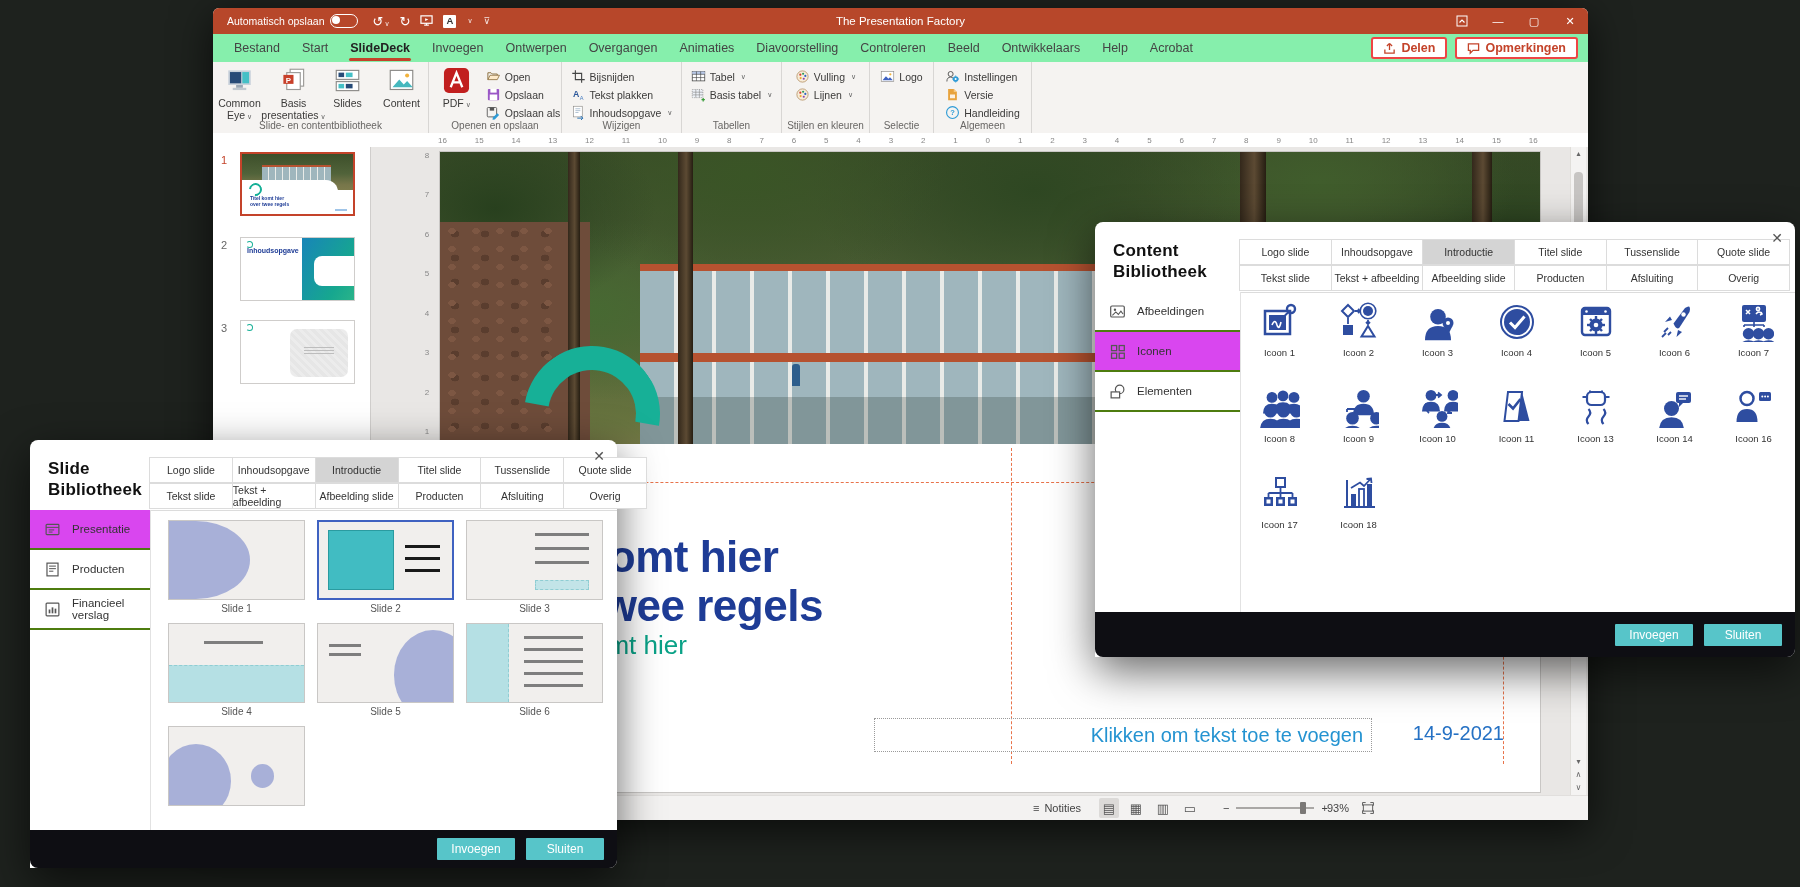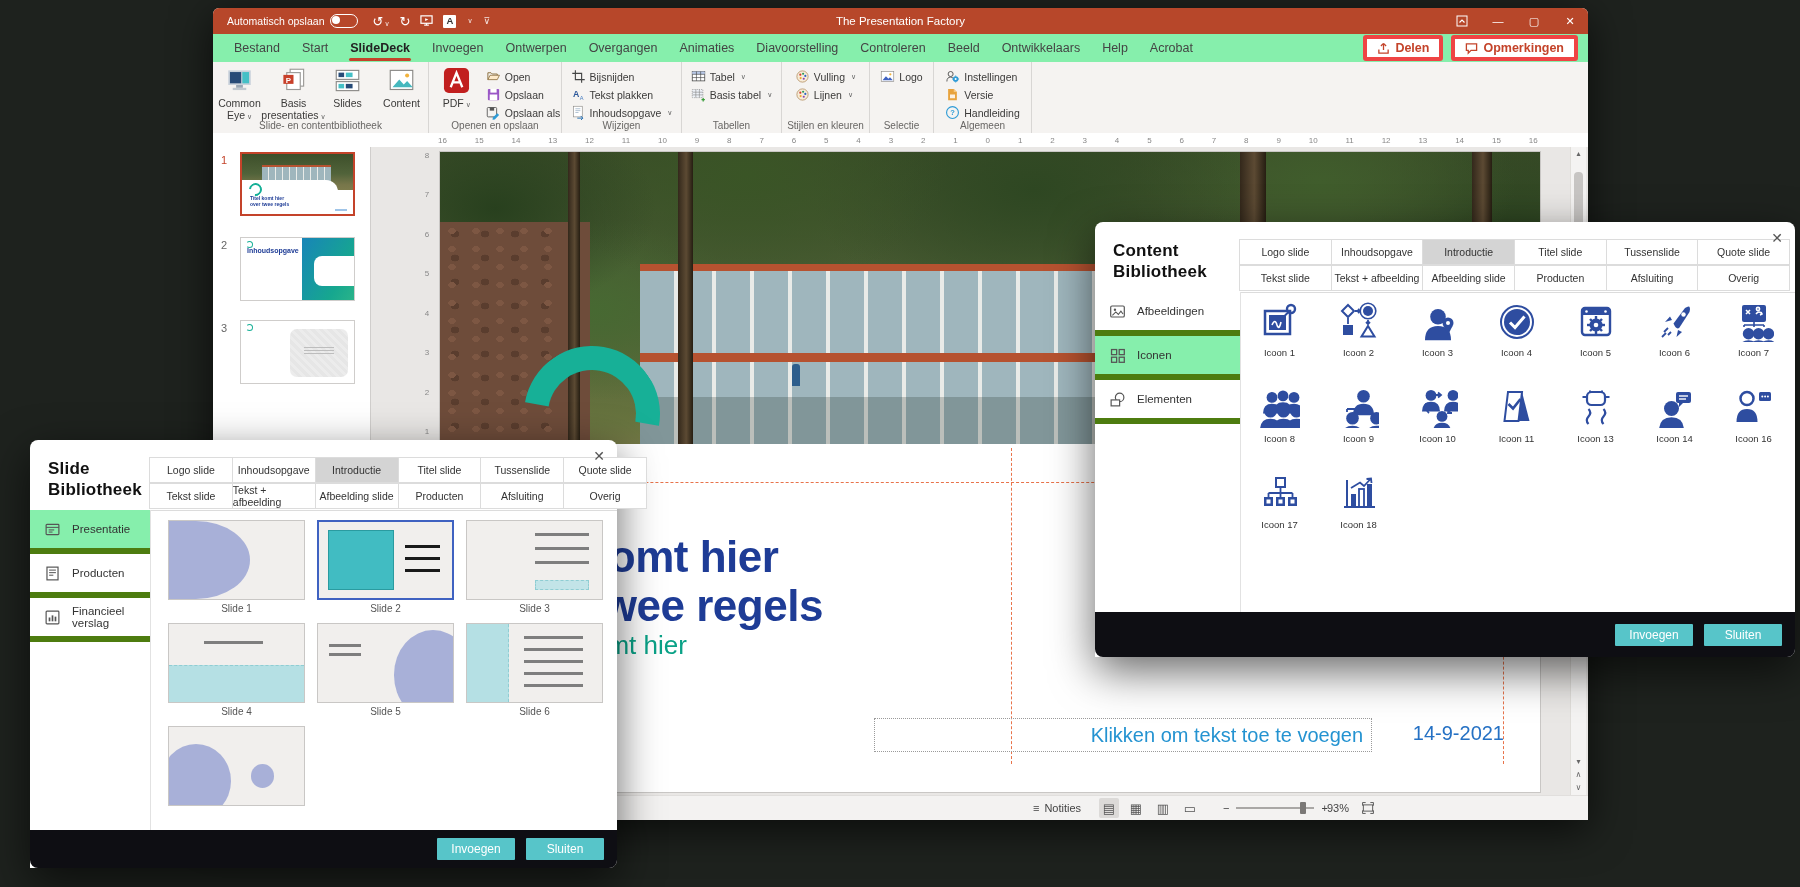--- a/index.html
+++ b/index.html
@@ -25,7 +25,7 @@
   .mtab.active{font-weight:bold;color:#222;}
   .mtab.active::after{content:"";position:absolute;left:10px;right:10px;bottom:1px;height:3px;background:#c4432a;border-radius:2px;}
   .mbar-right{margin-left:auto;display:flex;gap:8px;margin-right:10px;}
-  .chipbtn{display:flex;align-items:center;gap:5px;border:4px solid #ef4444;background:#fff;border-radius:3px;padding:2px 10px;font-size:12.5px;color:#c4432a;font-weight:bold;}
+  .chipbtn{display:flex;align-items:center;gap:5px;border:2px solid #ef4444;background:#fff;border-radius:3px;padding:2px 10px;font-size:12.5px;color:#c4432a;font-weight:bold;}
   .chipbtn svg{width:13px;height:13px;}
   
   .ribbon{position:absolute;left:0;top:54px;right:0;height:71px;background:#f5f3f1;border-bottom:1px solid #d8d6d4;display:flex;}

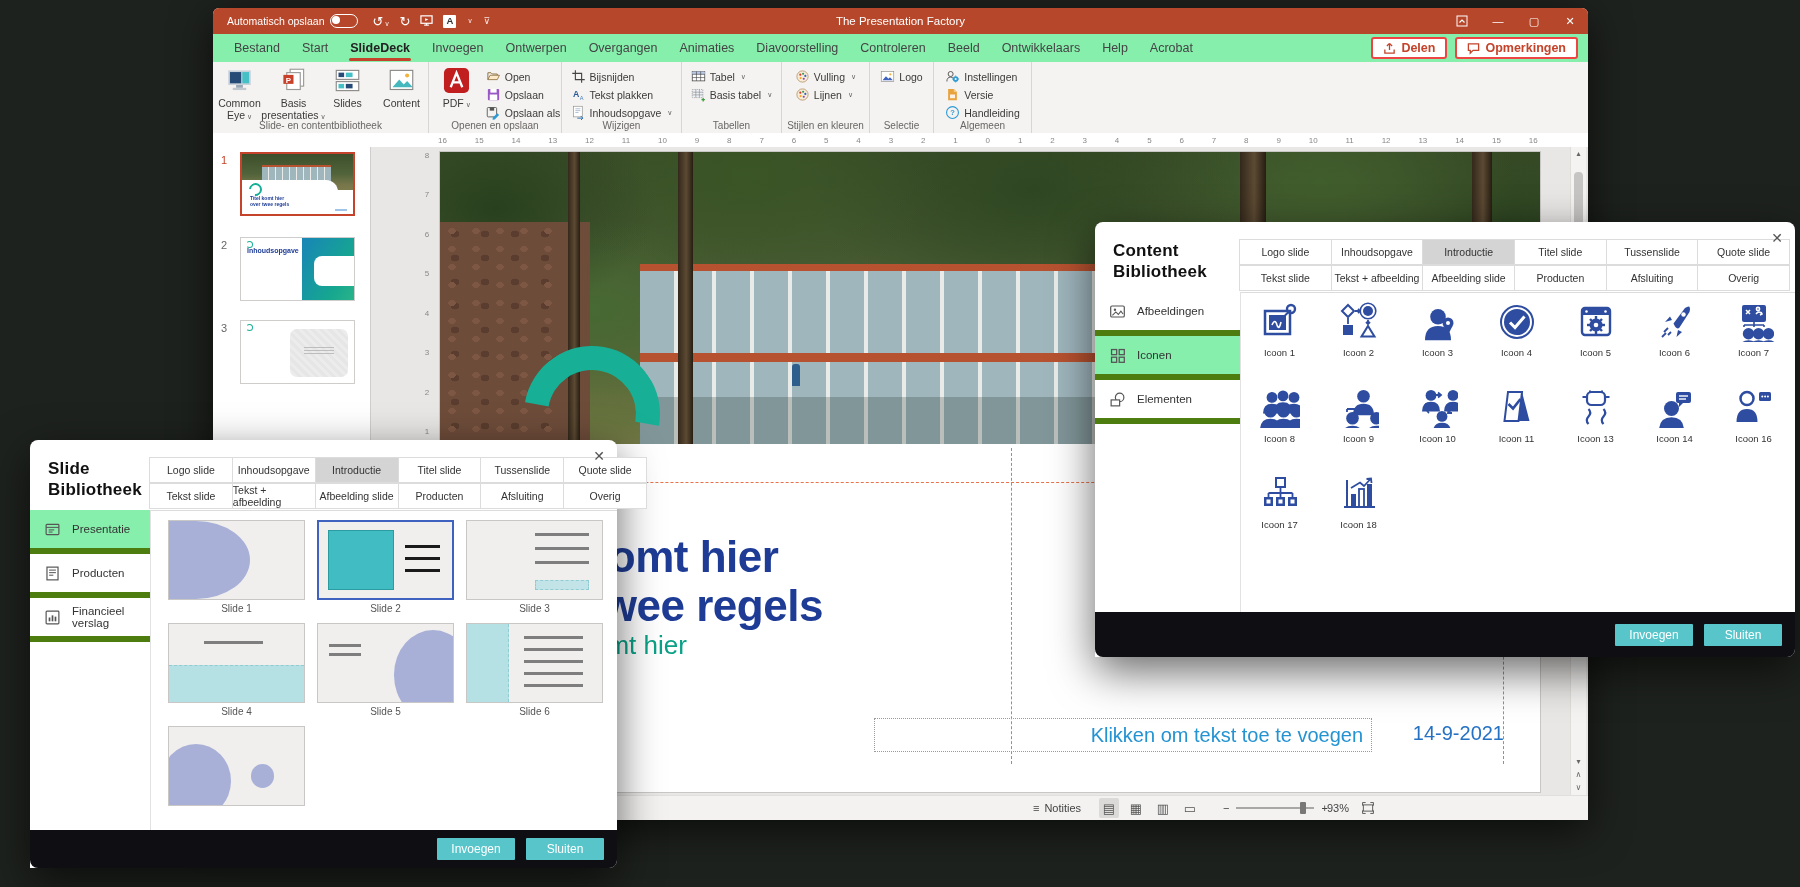--- a/index.html
+++ b/index.html
@@ -128,7 +128,7 @@
   .dtab{border:1px solid #dcdcdc;background:#fff;display:flex;align-items:center;justify-content:center;font-size:10.5px;color:#333;margin-left:-1px;margin-top:-1px;height:26px;box-sizing:border-box;}
   .dtab.sel{background:#d4d4d4;}
   .dside{position:absolute;left:0;top:70px;bottom:0;border-right:1px solid #e2e2e2;background:#fff;}
-  .dside-item{height:38px;display:flex;align-items:center;gap:11px;padding-left:14px;border-bottom:6px solid #4d7c0f;font-size:11.5px;color:#333;}
+  .dside-item{height:38px;display:flex;align-items:center;gap:11px;padding-left:14px;border-bottom:2px solid #4d7c0f;font-size:11.5px;color:#333;}
   .dside-item.sel{background:#86efac;}
   .dside-item svg{width:17px;height:17px;flex:0 0 auto;}
   .dfoot{position:absolute;left:0;right:0;bottom:0;background:#0e0e13;border-radius:0 0 8px 8px;display:flex;align-items:center;justify-content:flex-end;gap:11px;padding-right:13px;box-sizing:border-box;}

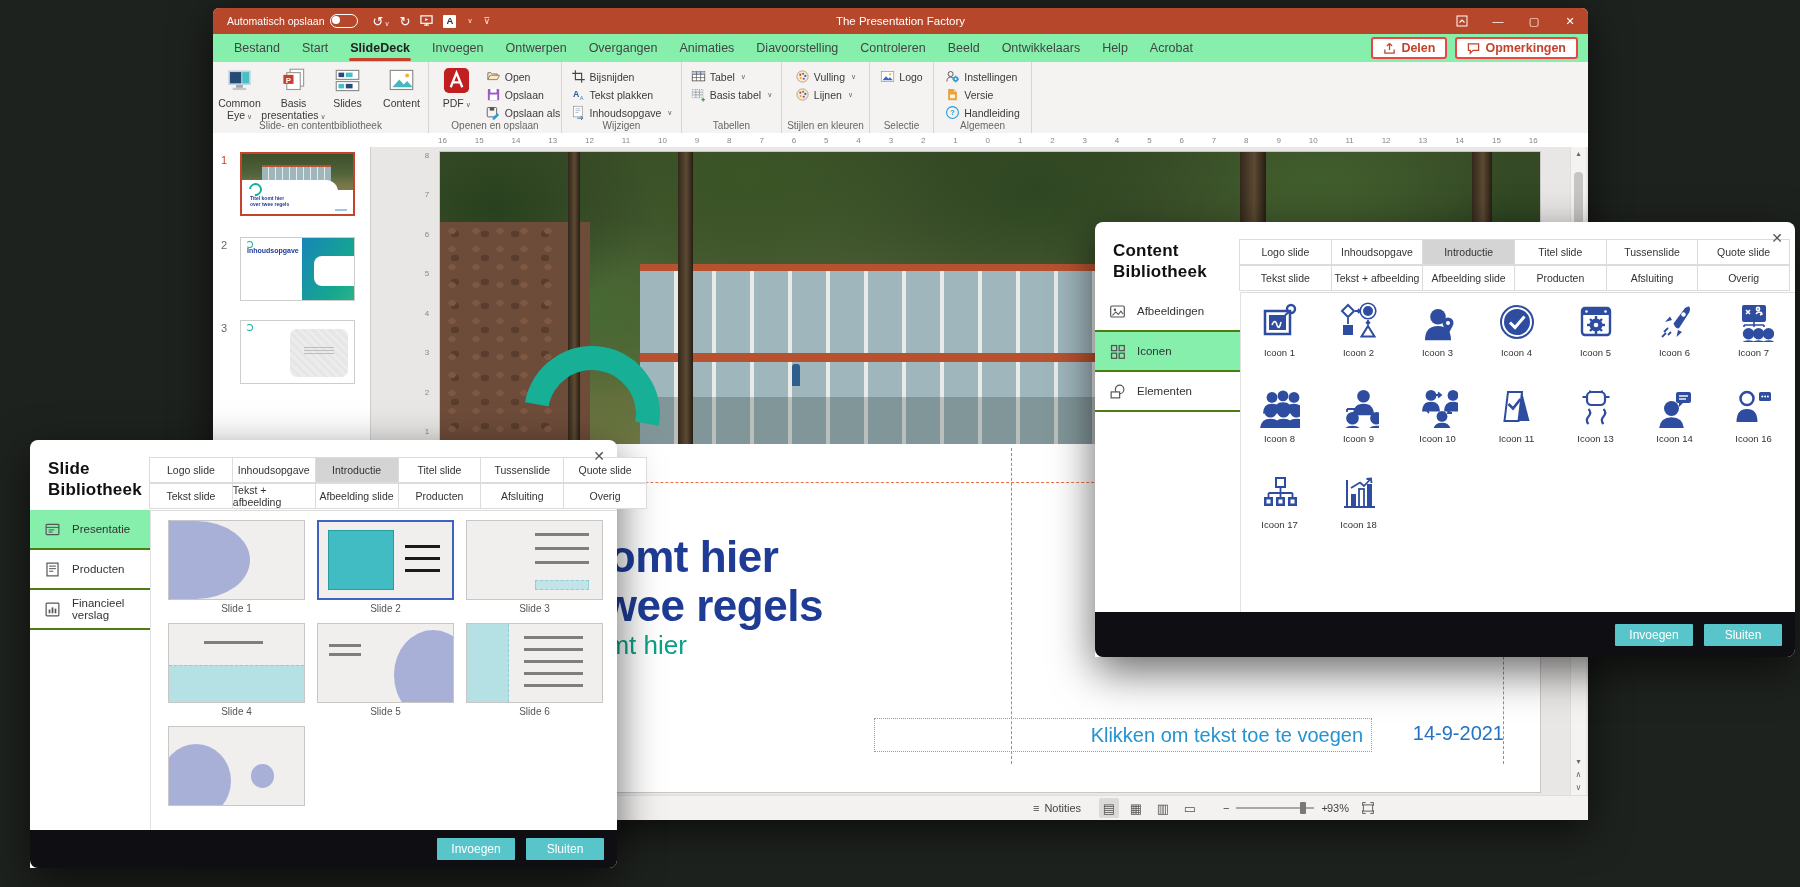--- a/index.html
+++ b/index.html
@@ -129,7 +129,7 @@
   .dtab.sel{background:#d4d4d4;}
   .dside{position:absolute;left:0;top:70px;bottom:0;border-right:1px solid #e2e2e2;background:#fff;}
   .dside-item{height:38px;display:flex;align-items:center;gap:11px;padding-left:14px;border-bottom:2px solid #4d7c0f;font-size:11.5px;color:#333;}
-  .dside-item.sel{background:#86efac;}
+  .dside-item.sel{background:#d946ef;}
   .dside-item svg{width:17px;height:17px;flex:0 0 auto;}
   .dfoot{position:absolute;left:0;right:0;bottom:0;background:#0e0e13;border-radius:0 0 8px 8px;display:flex;align-items:center;justify-content:flex-end;gap:11px;padding-right:13px;box-sizing:border-box;}
   .tealbtn{width:78px;height:22px;background:#57c5c9;color:#fff;font-size:12px;display:flex;align-items:center;justify-content:center;border-radius:1px;}

